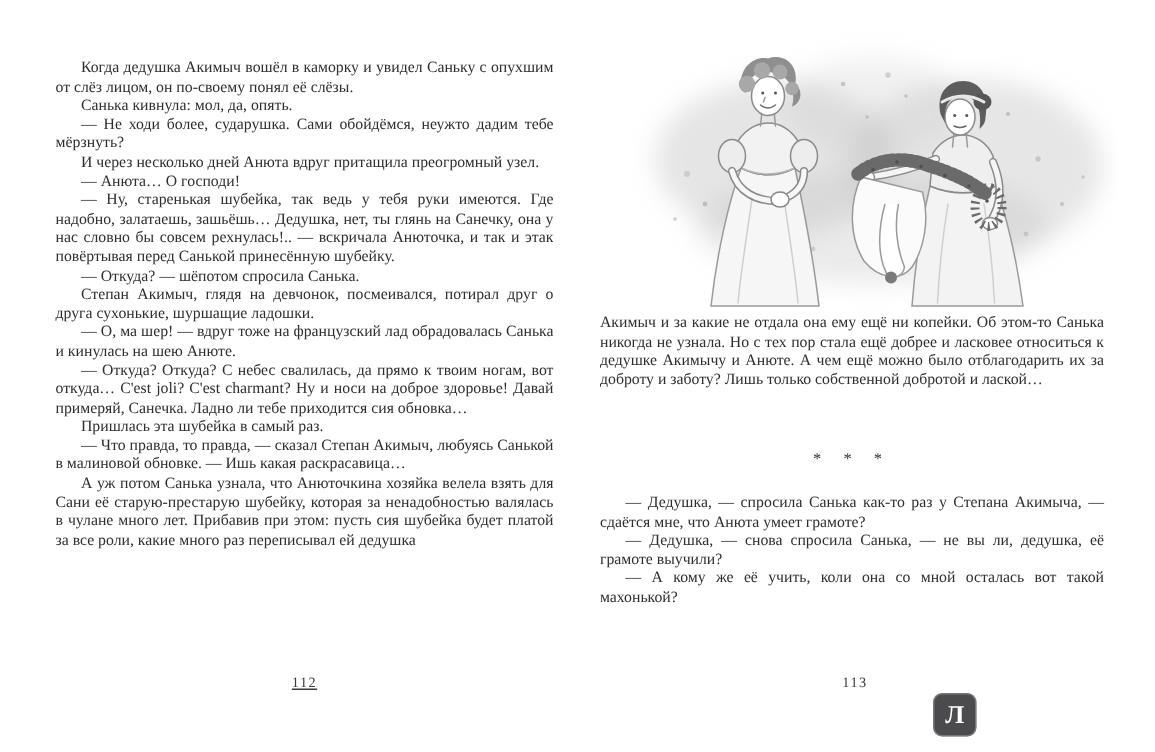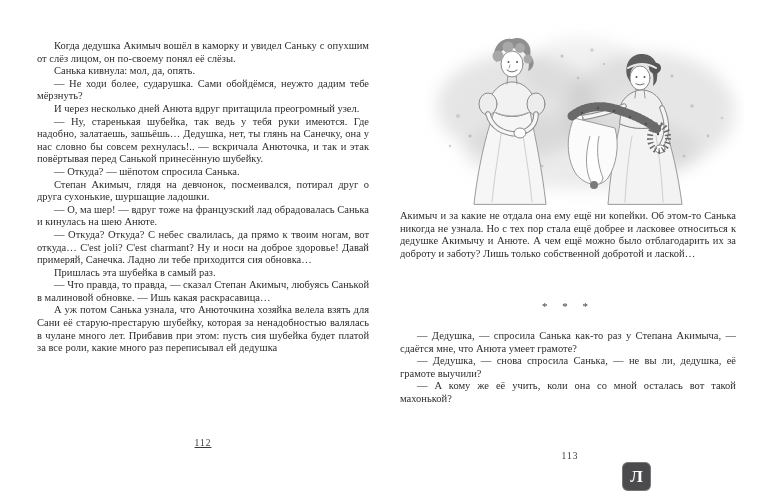--- a/index.html
+++ b/index.html
@@ -35,6 +35,7 @@
     <p>Санька кивнула: мол, да, опять.</p>
     <p>— Не ходи более, сударушка. Сами обойдёмся, неужто дадим тебе мёрзнуть?</p>
     <p>И через несколько дней Анюта вдруг притащила преогромный узел.</p>
+    <p>— Анюта… О господи!</p>
     <p>— Ну, старенькая шубейка, так ведь у тебя руки имеются. Где надобно, залатаешь, зашьёшь… Дедушка, нет, ты глянь на Санечку, она у нас словно бы совсем рехнулась!.. — вскричала Анюточка, и так и этак повёртывая перед Санькой принесённую шубейку.</p>
     <p>— Откуда? — шёпотом спросила Санька.</p>
     <p>Степан Акимыч, глядя на девчонок, посмеивался, потирал друг о друга сухонькие, шуршащие ладошки.</p>

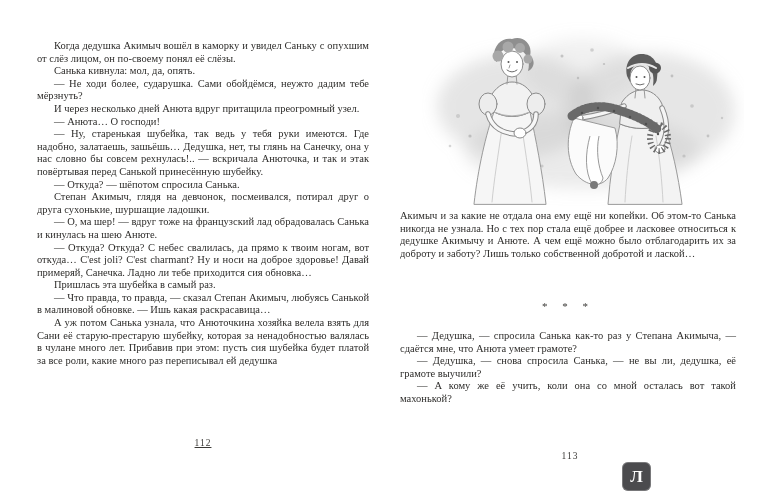--- a/index.html
+++ b/index.html
@@ -15,7 +15,7 @@
   #right-col-top{left:400px;top:210px;width:336px;}
   #right-col-bottom{left:400px;top:330px;width:336px;}
   .pagenum{position:absolute;width:332px;text-align:center;font-size:9.5px;letter-spacing:1px;color:#3a3936;}
-  #pn-left{left:37px;top:438px;text-decoration:underline;}
+  #pn-left{left:37px;top:451px;text-decoration:underline;}
   #pn-right{left:402px;top:451px;width:336px;}
   #separator{position:absolute;left:400px;top:300px;width:336px;text-align:center;
     font-size:11px;letter-spacing:6px;color:#3a3936;}

